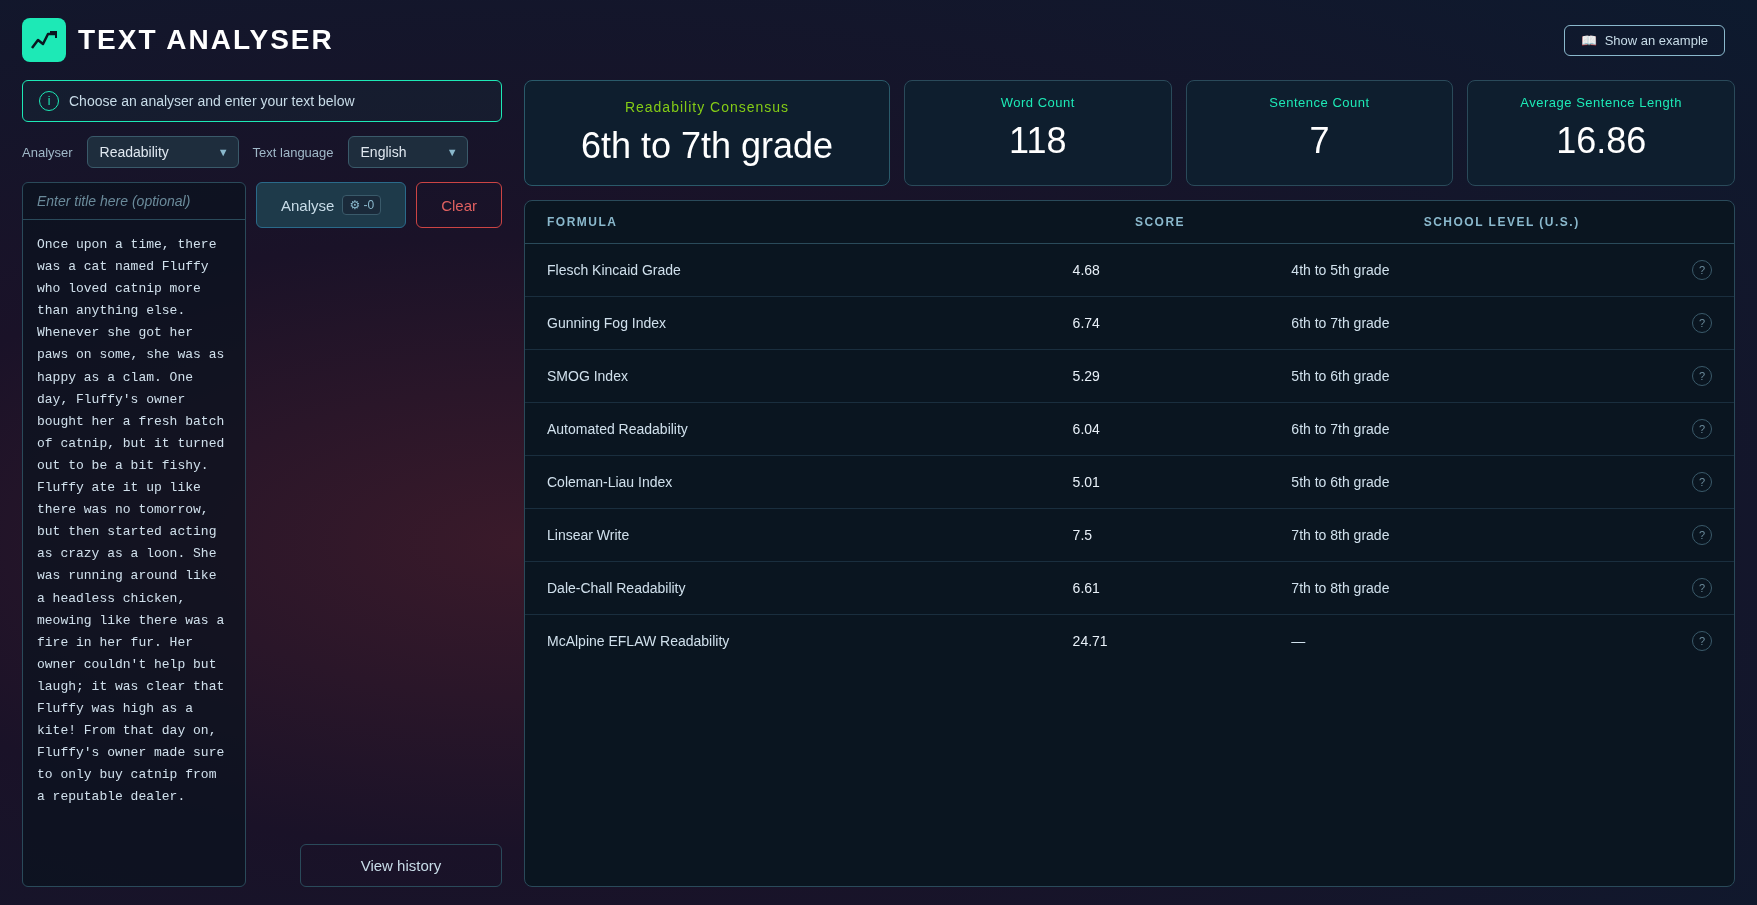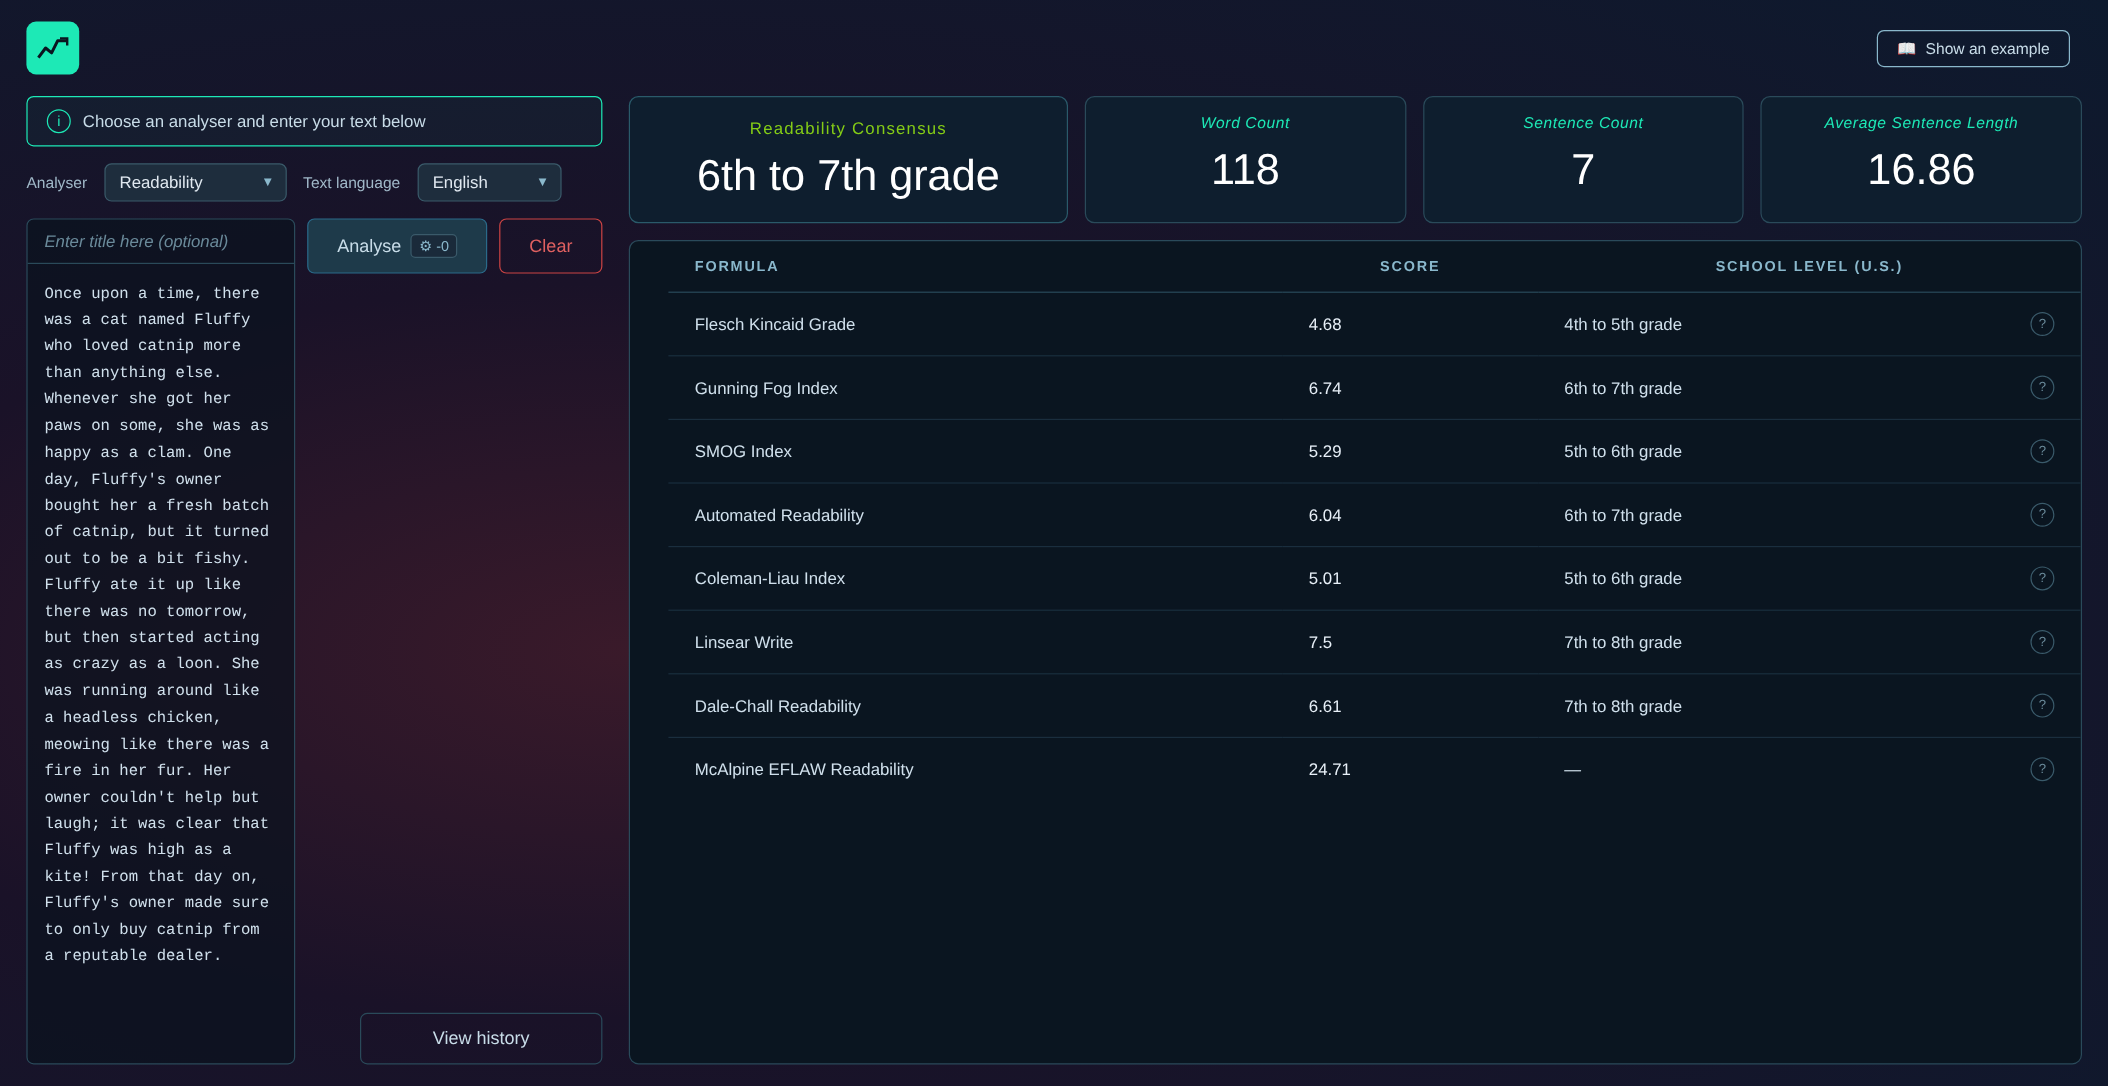--- a/index.html
+++ b/index.html
@@ -423,6 +423,7 @@
         <polyline points="20,6 26,6 26,12" stroke="#0a1520" stroke-width="2" fill="none"></polyline>
       </svg>
     </div>
+    <span class="app-title">TEXT ANALYSER</span>
   </div>
   <button class="show-example-btn">
     <span>📖</span>

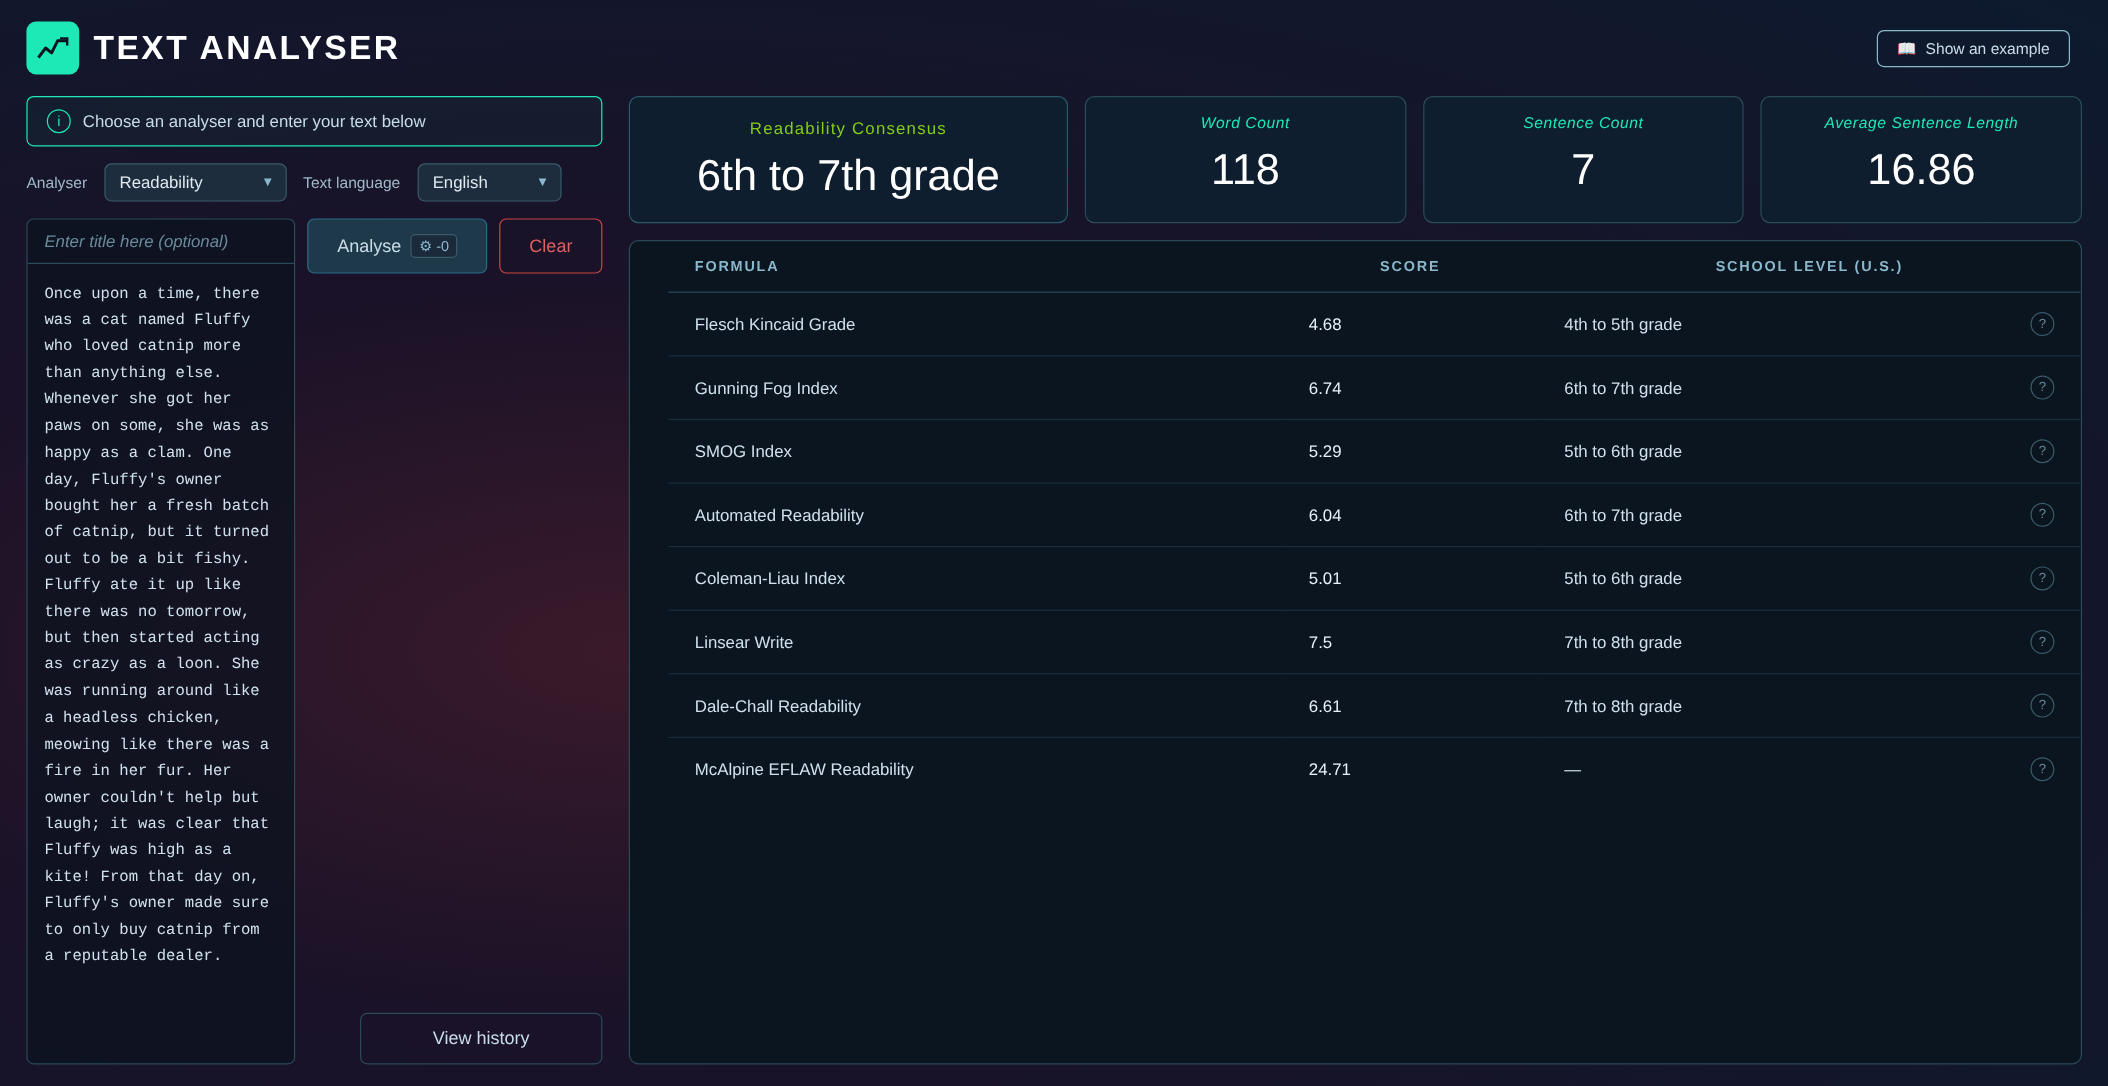--- a/index.html
+++ b/index.html
@@ -292,7 +292,6 @@
       font-size: 13px;
       letter-spacing: 0.5px;
       text-align: center;
-      font-style: italic;
     }
 
     .stat-value {

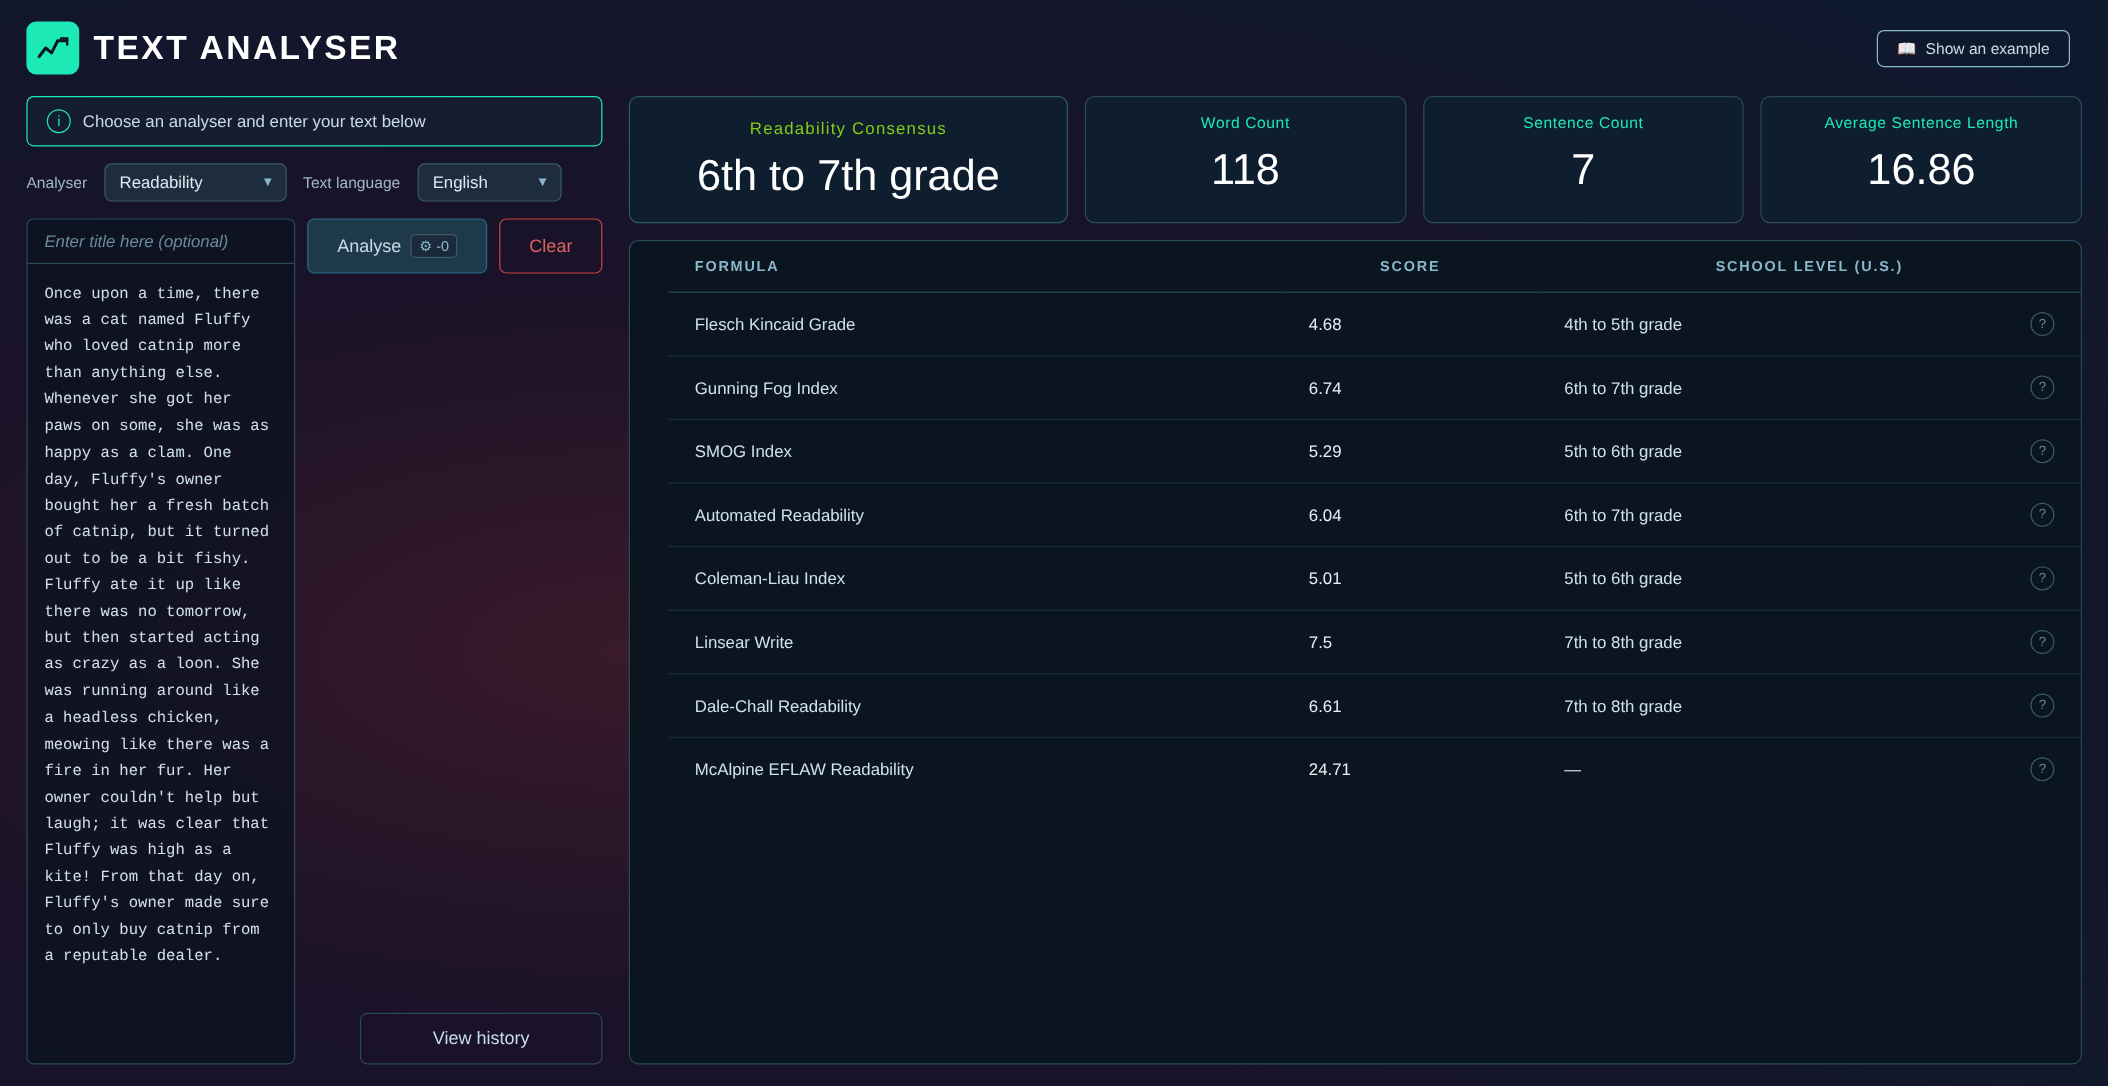--- a/index.html
+++ b/index.html
@@ -307,7 +307,6 @@
       background: #0a1520;
       flex: 1;
       overflow: hidden;
-      padding-left: 32px;
     }
 
     .results-table {

